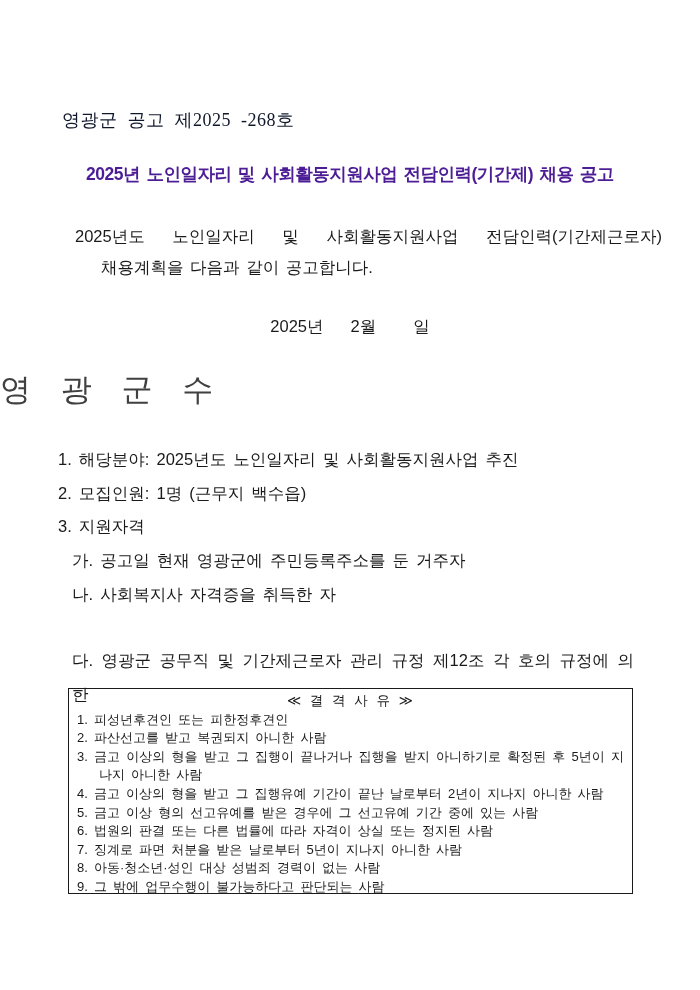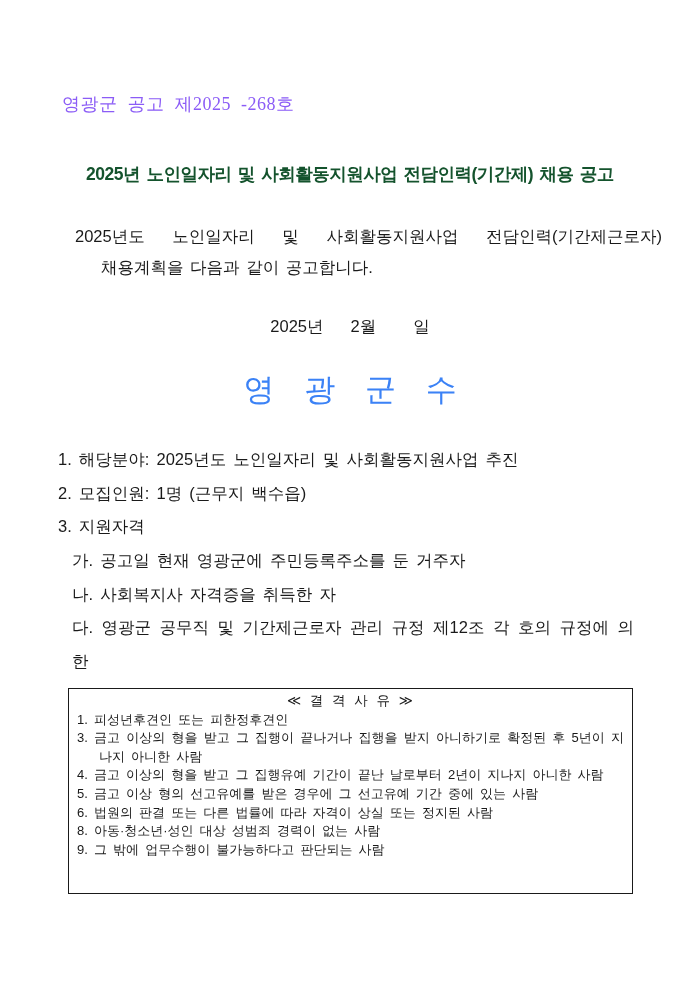--- a/index.html
+++ b/index.html
@@ -14,10 +14,10 @@
   .page { position: absolute; inset: 0; background: #ffffff; }
 
   .notice-number {
-    position: absolute; top: 92px; left: 62px;
+    position: absolute; top: 108px; left: 62px;
     font-family: "Liberation Serif", "DejaVu Serif", serif;
     font-size: 18px; letter-spacing: 0.5px; word-spacing: 5px;
-    color: #8b5cf6; white-space: pre;
+    color: #0f172a; white-space: pre;
   }
 
   .doc-title {

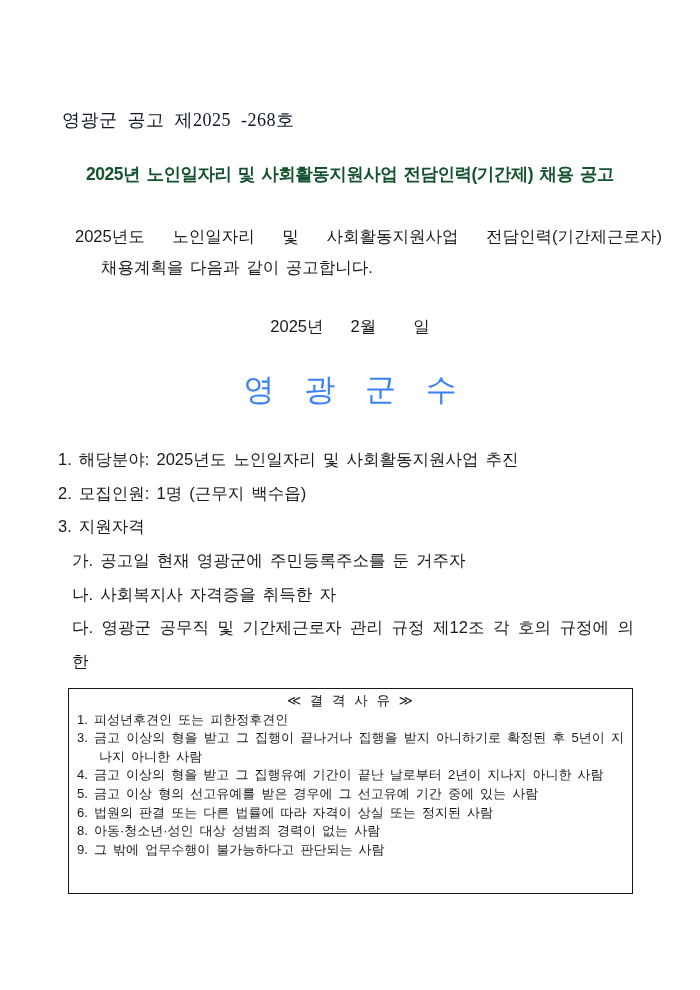--- a/index.html
+++ b/index.html
@@ -24,7 +24,7 @@
     position: absolute; top: 162px; left: 0; right: 0;
     text-align: center;
     font-size: 17.5px; font-weight: bold; letter-spacing: -0.5px;
-    word-spacing: 2px; color: #14532d;
+    word-spacing: 2px; color: #4c1d95;
   }
 
   .intro {

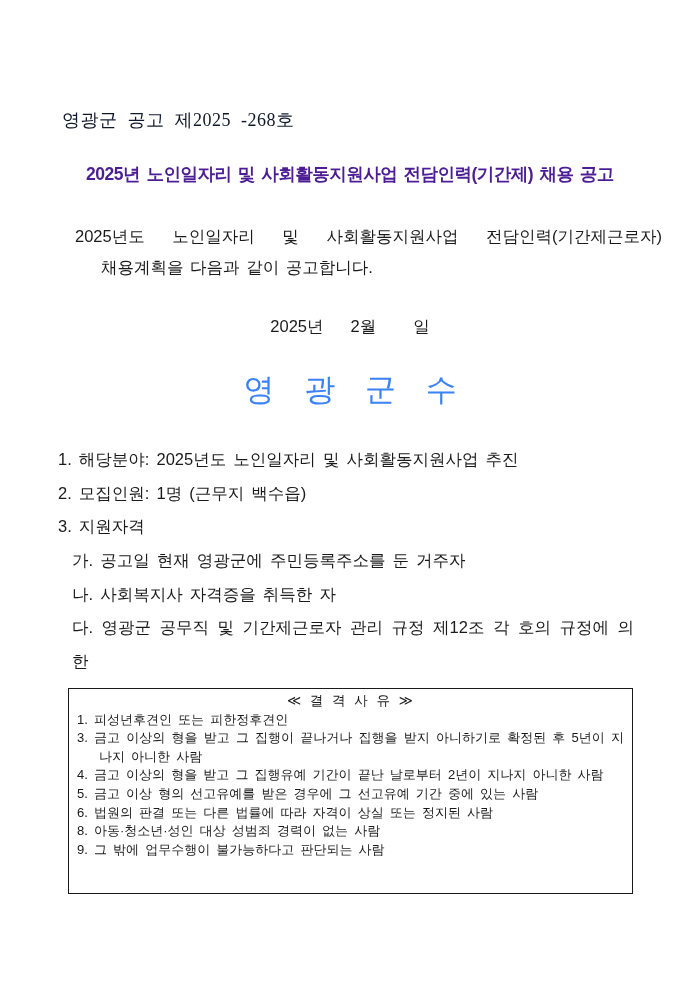--- a/index.html
+++ b/index.html
@@ -49,9 +49,8 @@
 
   .signature {
     position: absolute; top: 369px; left: 0; right: 0;
-    text-align: center;
     font-family: "Liberation Serif", "DejaVu Serif", serif;
-    font-size: 31px; word-spacing: 22px; color: #3b82f6;
+    font-size: 31px; word-spacing: 22px; color: #404040;
   }
 
   .main-list {

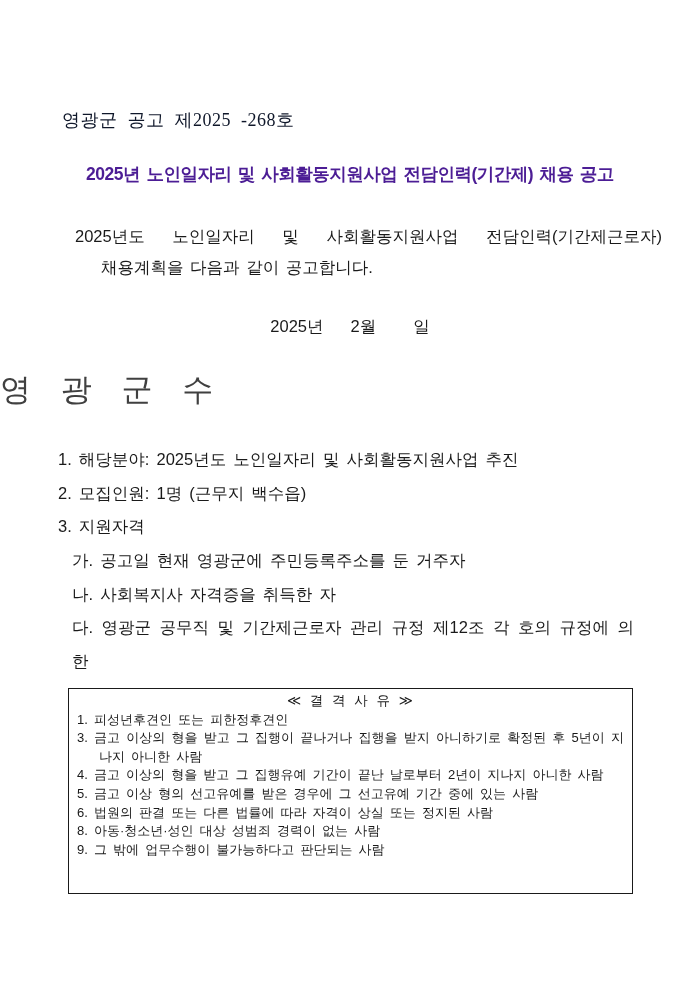--- a/index.html
+++ b/index.html
@@ -62,7 +62,7 @@
     position: absolute; top: 544px; left: 72px; width: 562px;
     font-size: 16.5px; line-height: 33.5px; word-spacing: 2.5px;
   }
-  .elig-da-line1 { text-align: justify; text-align-last: justify; }
+  .elig-da-line1 { text-align: justify; text-align-last: justify; margin-top: 33px; }
   .elig-da-line2 { margin-left: 20px; }
 
   .disq-box {

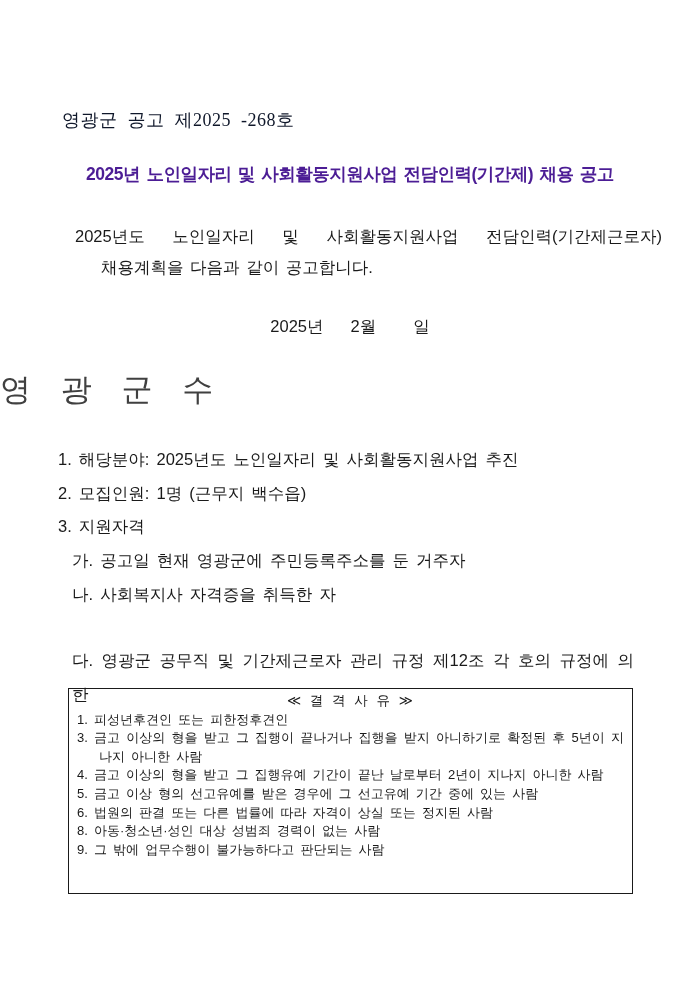--- a/index.html
+++ b/index.html
@@ -118,6 +118,7 @@
   <div class="disq-box">
     <div class="disq-title">≪ 결 격 사 유 ≫</div>
     <div class="disq-item">1. 피성년후견인 또는 피한정후견인</div>
+    <div class="disq-item">2. 파산선고를 받고 복권되지 아니한 사람</div>
     <div class="disq-item">3. 금고 이상의 형을 받고 그 집행이 끝나거나 집행을 받지 아니하기로 확정된 후 5년이 지나지 아니한 사람</div>
     <div class="disq-item">4. 금고 이상의 형을 받고 그 집행유예 기간이 끝난 날로부터 2년이 지나지 아니한 사람</div>
     <div class="disq-item">5. 금고 이상 형의 선고유예를 받은 경우에 그 선고유예 기간 중에 있는 사람</div>

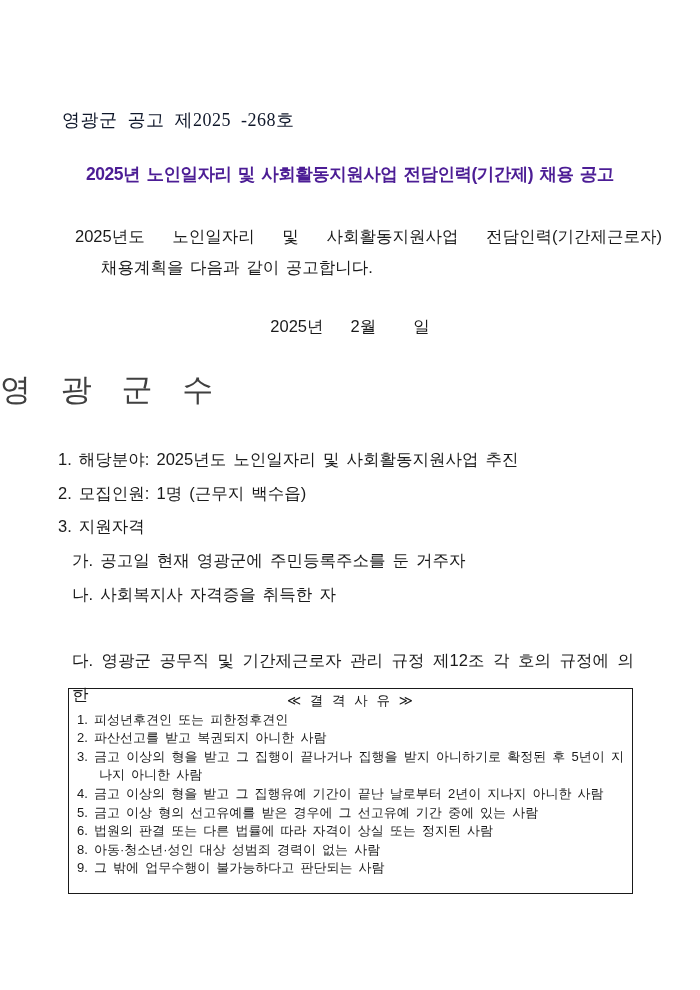--- a/index.html
+++ b/index.html
@@ -123,6 +123,7 @@
     <div class="disq-item">4. 금고 이상의 형을 받고 그 집행유예 기간이 끝난 날로부터 2년이 지나지 아니한 사람</div>
     <div class="disq-item">5. 금고 이상 형의 선고유예를 받은 경우에 그 선고유예 기간 중에 있는 사람</div>
     <div class="disq-item">6. 법원의 판결 또는 다른 법률에 따라 자격이 상실 또는 정지된 사람</div>
+    <div class="disq-item">7. 징계로 파면 처분을 받은 날로부터 5년이 지나지 아니한 사람</div>
     <div class="disq-item">8. 아동·청소년·성인 대상 성범죄 경력이 없는 사람</div>
     <div class="disq-item">9. 그 밖에 업무수행이 불가능하다고 판단되는 사람</div>
   </div>

